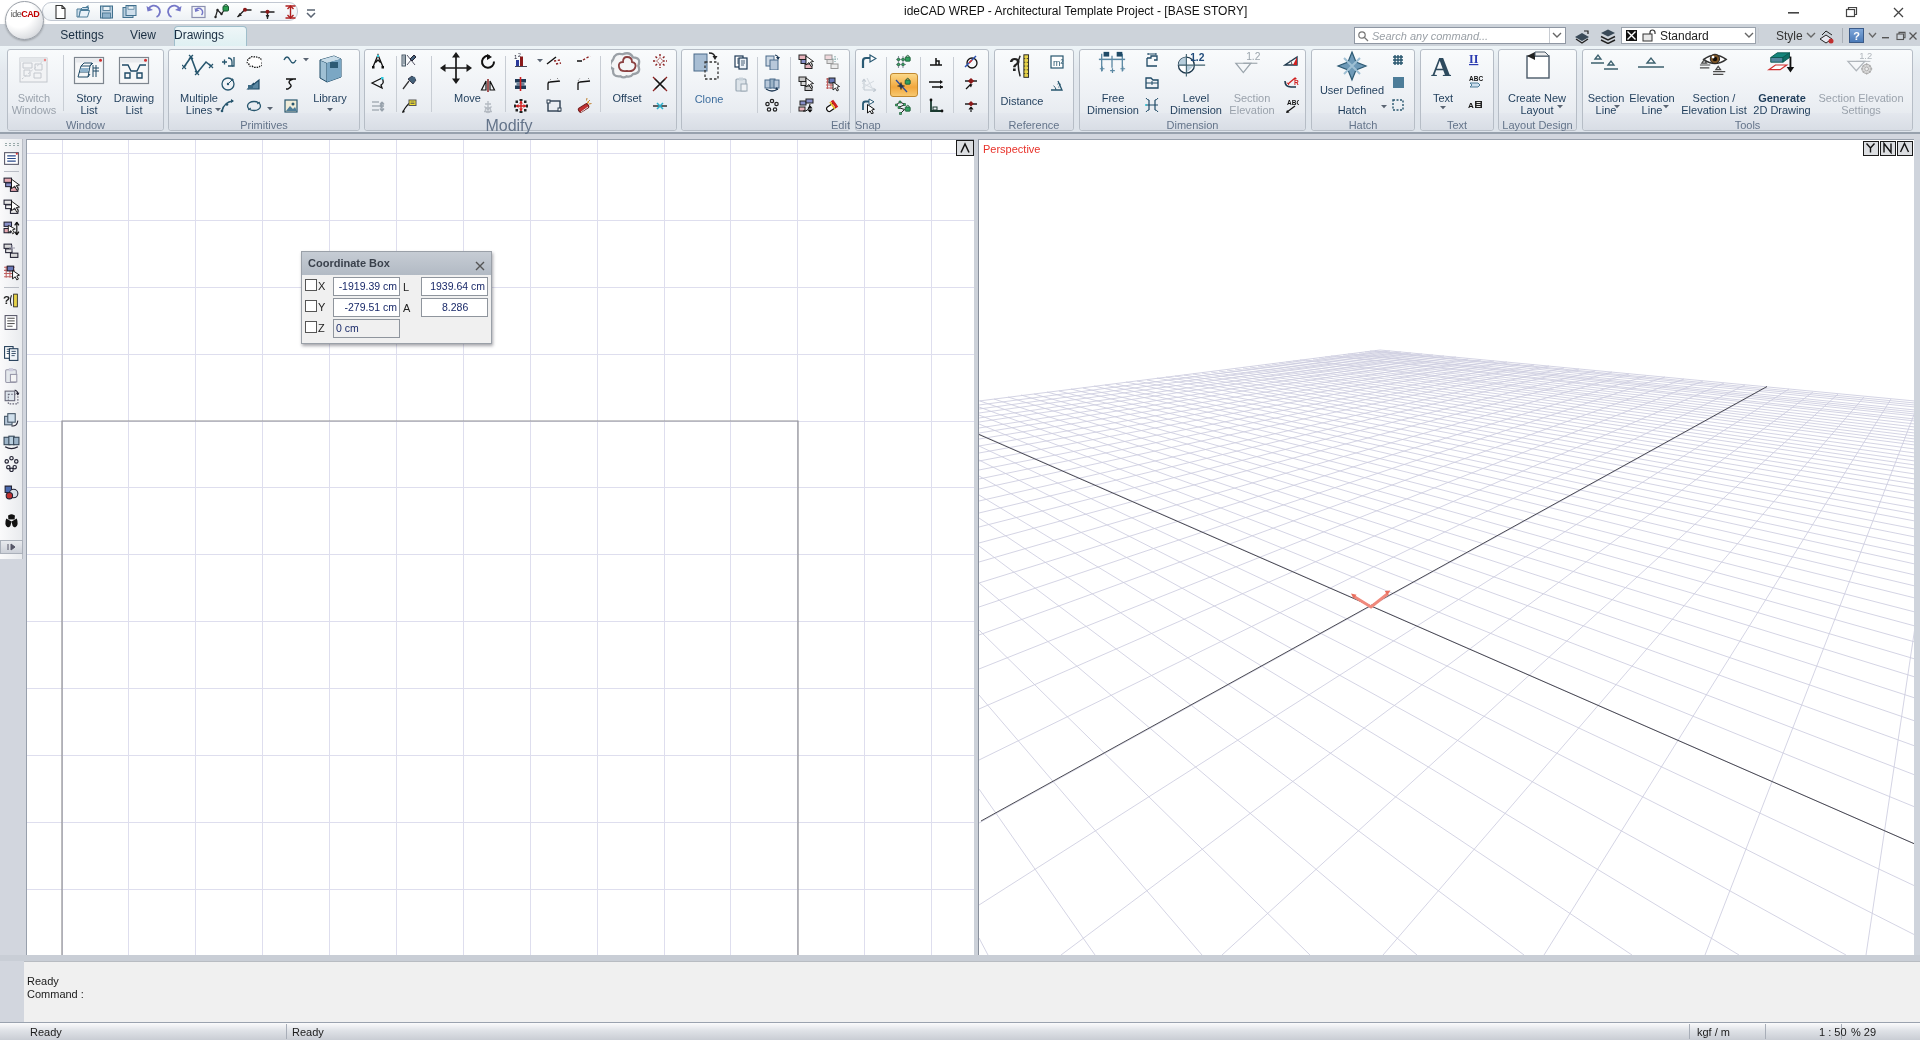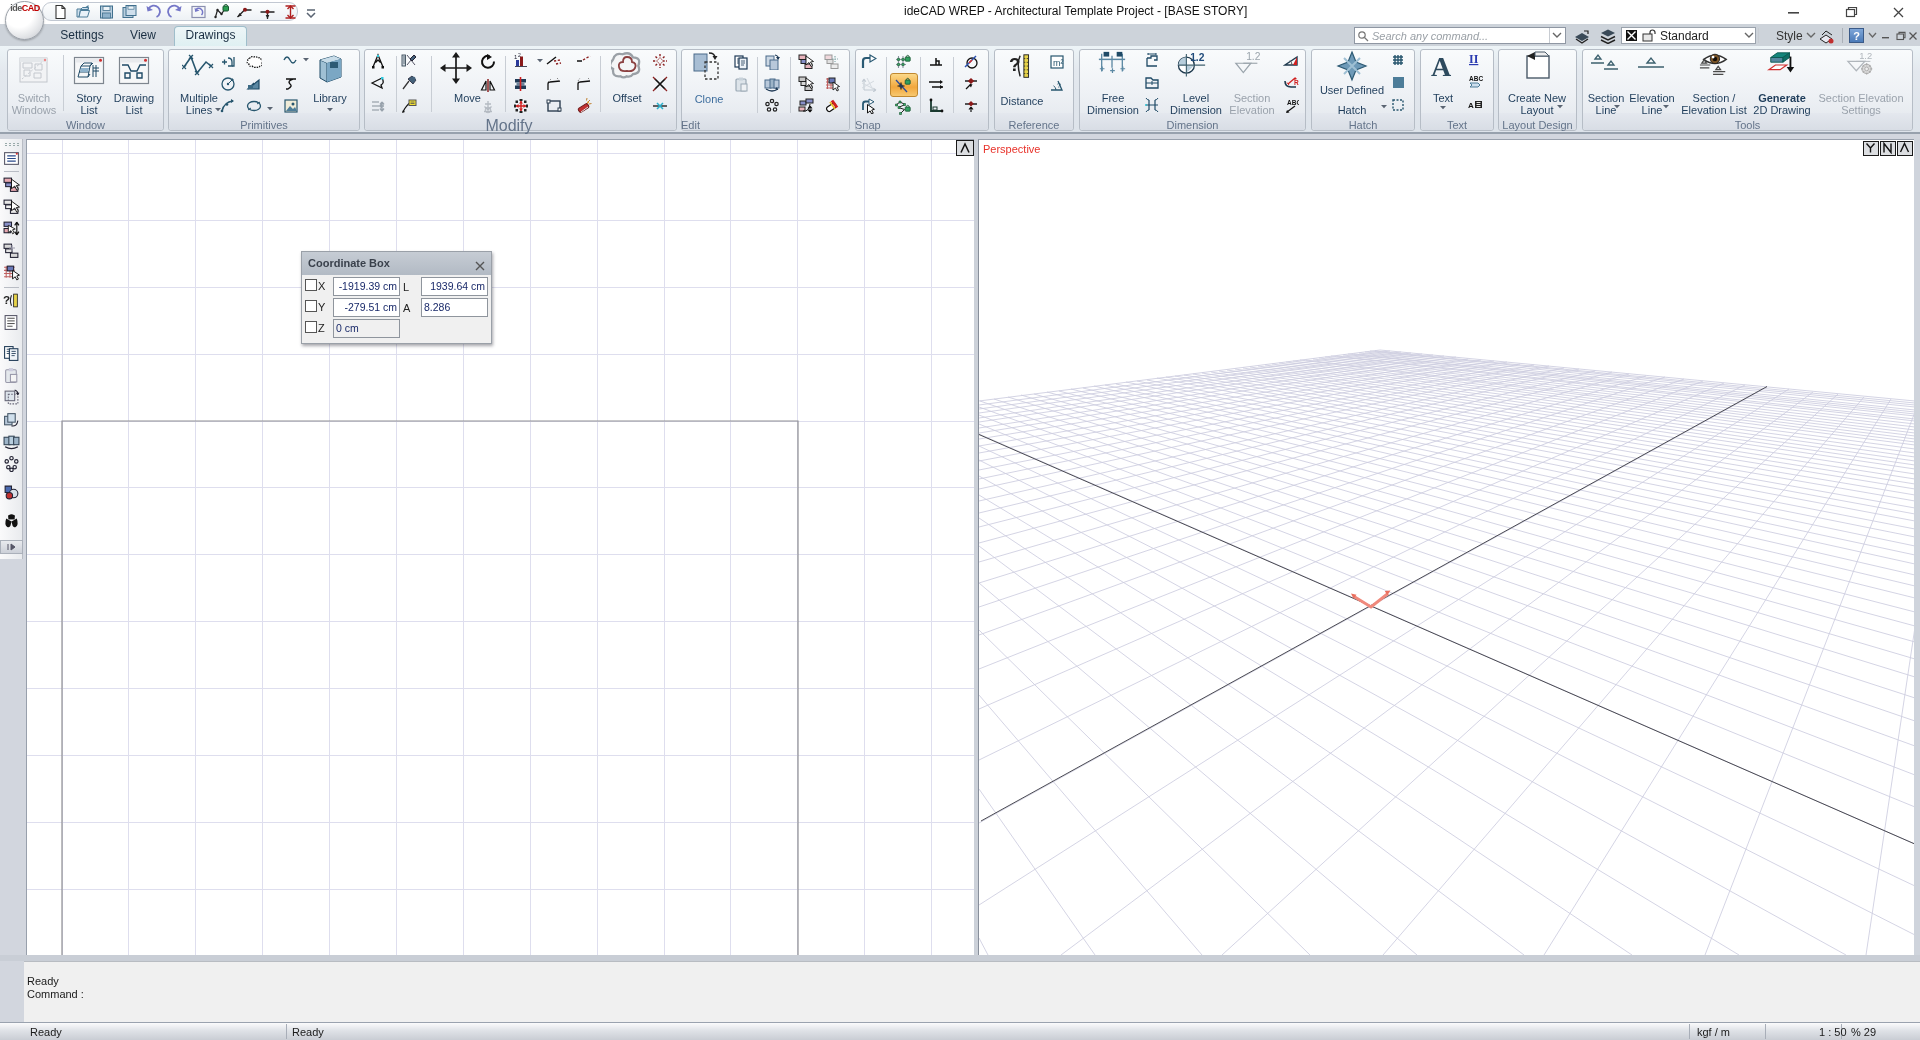--- a/index.html
+++ b/index.html
@@ -17,7 +17,7 @@
     <path d="M4 2 L13 11 M13 2 L4 11" stroke="#444" stroke-width="1.3"></path>
   </svg>
 <div class="abs" style="left:5px;top:1px;width:39px;height:39px;border-radius:50%;background:radial-gradient(circle at 35% 30%,#ffffff 40%,#e1e3e6 70%,#b9bcc2 100%);border:1px solid #9aa0a8;box-shadow:0 1px 2px rgba(0,0,0,.25);z-index:9"></div>
-<div style="position:absolute;left:8px;top:2px;width:34px;font-size:9px;color:#555;font-weight:700;text-align:center;line-height:13px;white-space:nowrap;letter-spacing:-0.5px;z-index:10"><span style="color:#555">ide</span><b style="color:#c00000">CAD</b></div>
+<div style="position:absolute;left:8px;top:8px;width:34px;font-size:9px;color:#555;font-weight:400;text-align:center;line-height:13px;white-space:nowrap;letter-spacing:-0.5px;z-index:10"><span style="color:#555">ide</span><b style="color:#c00000">CAD</b></div>
 <div class="abs" style="left:42px;top:2px;width:256px;height:19px;background:linear-gradient(#fdfefe,#edf1f5);border:1px solid #c2c8d2;border-radius:9px"></div>
 <svg style="position:absolute;left:52px;top:4px" width="17" height="16" viewBox="0 0 16 16">
     <path d="M3.5 1.5 h6 l3 3 v10 h-9 z" fill="#fff" stroke="#333" stroke-width="1.1"></path>

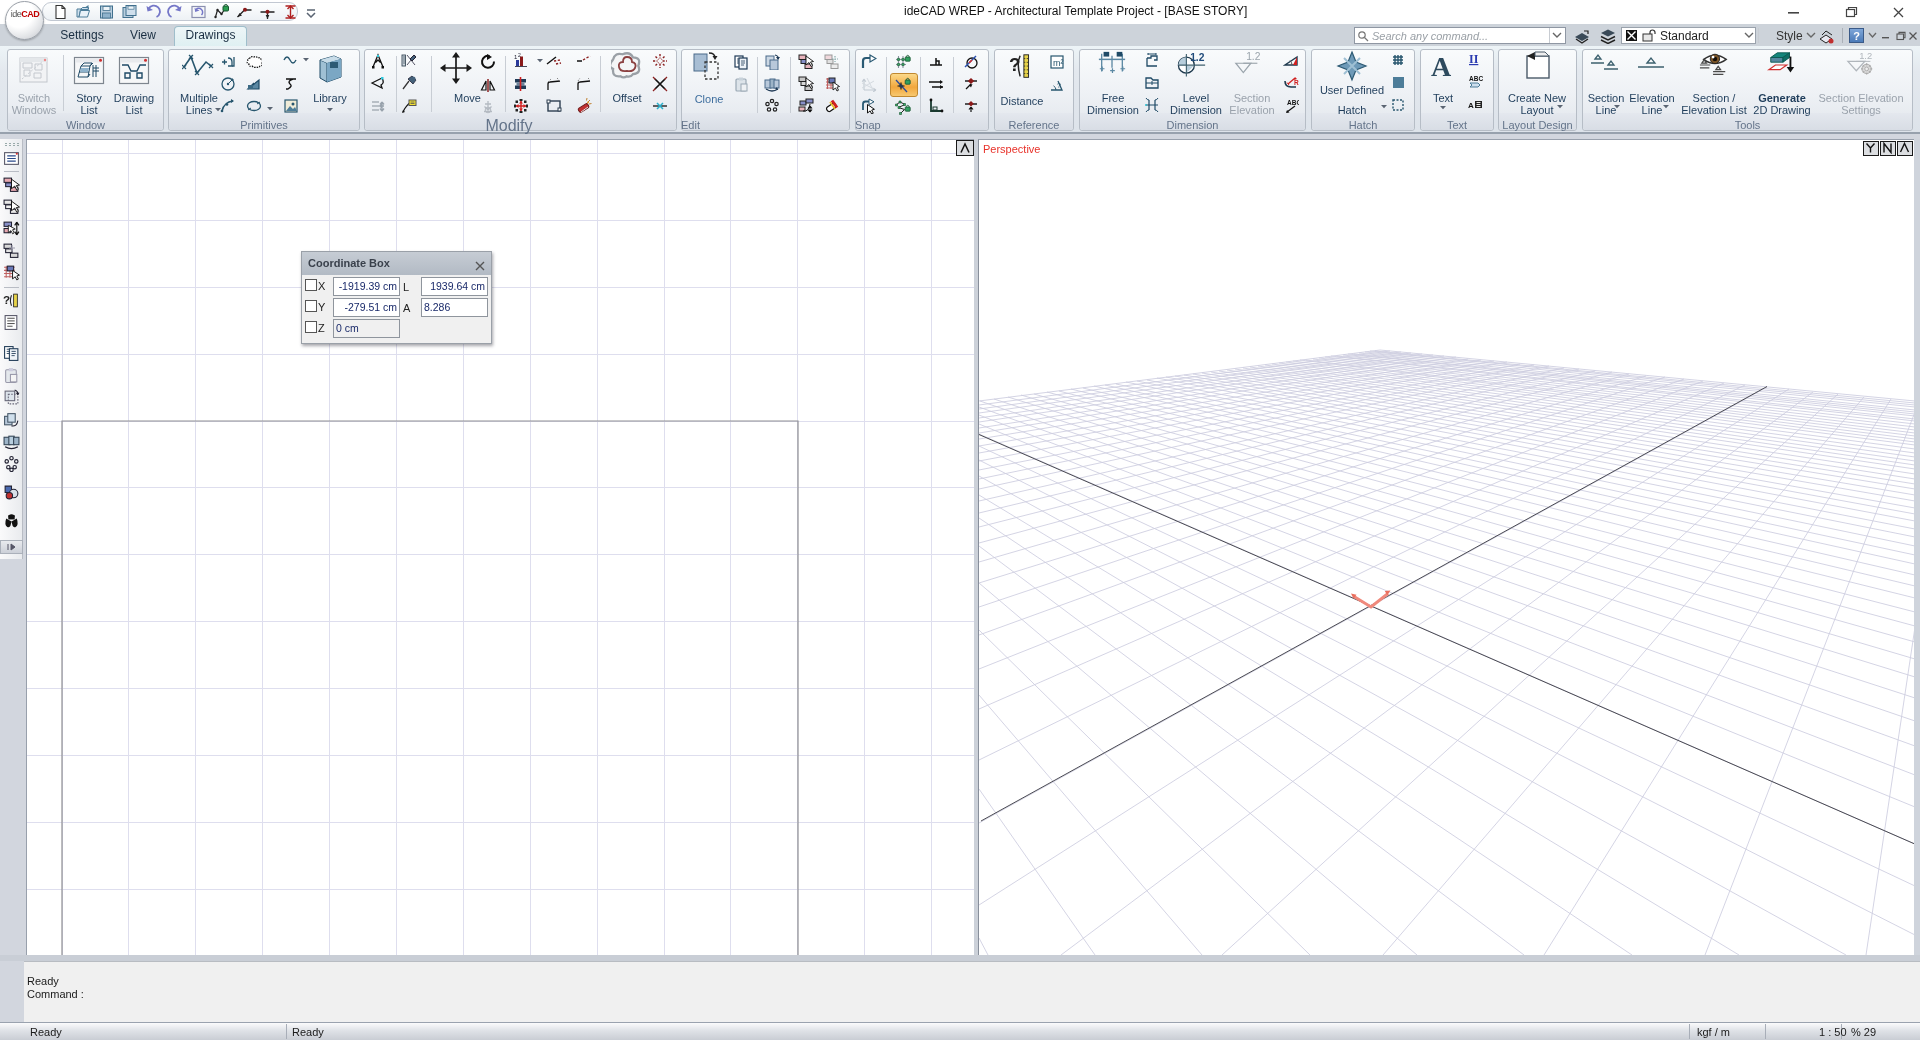--- a/index.html
+++ b/index.html
@@ -80,7 +80,7 @@
 <div style="position:absolute;left:52px;top:29px;width:60px;font-size:12px;color:#1a2e42;font-weight:400;text-align:center;line-height:13px;white-space:nowrap;">Settings</div>
 <div style="position:absolute;left:118px;top:29px;width:50px;font-size:12px;color:#1a2e42;font-weight:400;text-align:center;line-height:13px;white-space:nowrap;">View</div>
 <div class="abs" style="left:174px;top:26px;width:73px;height:20px;background:linear-gradient(#eef6f8,#dff0f2);border:1px solid #9fbecb;border-bottom:none;border-radius:4px 4px 0 0"></div>
-<div style="position:absolute;left:174px;top:29px;width:73px;font-size:12px;color:#1a2e42;font-weight:400;text-align:center;line-height:13px;white-space:nowrap;">Drawings</div>
+<div style="position:absolute;left:174px;top:29px;width:73px;font-size:12px;color:#1a2e42;font-weight:400;line-height:13px;white-space:nowrap;">Drawings</div>
 <div class="abs" style="left:1354px;top:27px;width:212px;height:17px;background:#fff;border:1px solid #8f97a3"></div>
 <svg style="position:absolute;left:1357px;top:30px" width="12" height="12" viewBox="0 0 12 12">
     <circle cx="5" cy="5" r="3.2" fill="none" stroke="#777" stroke-width="1.2"></circle>

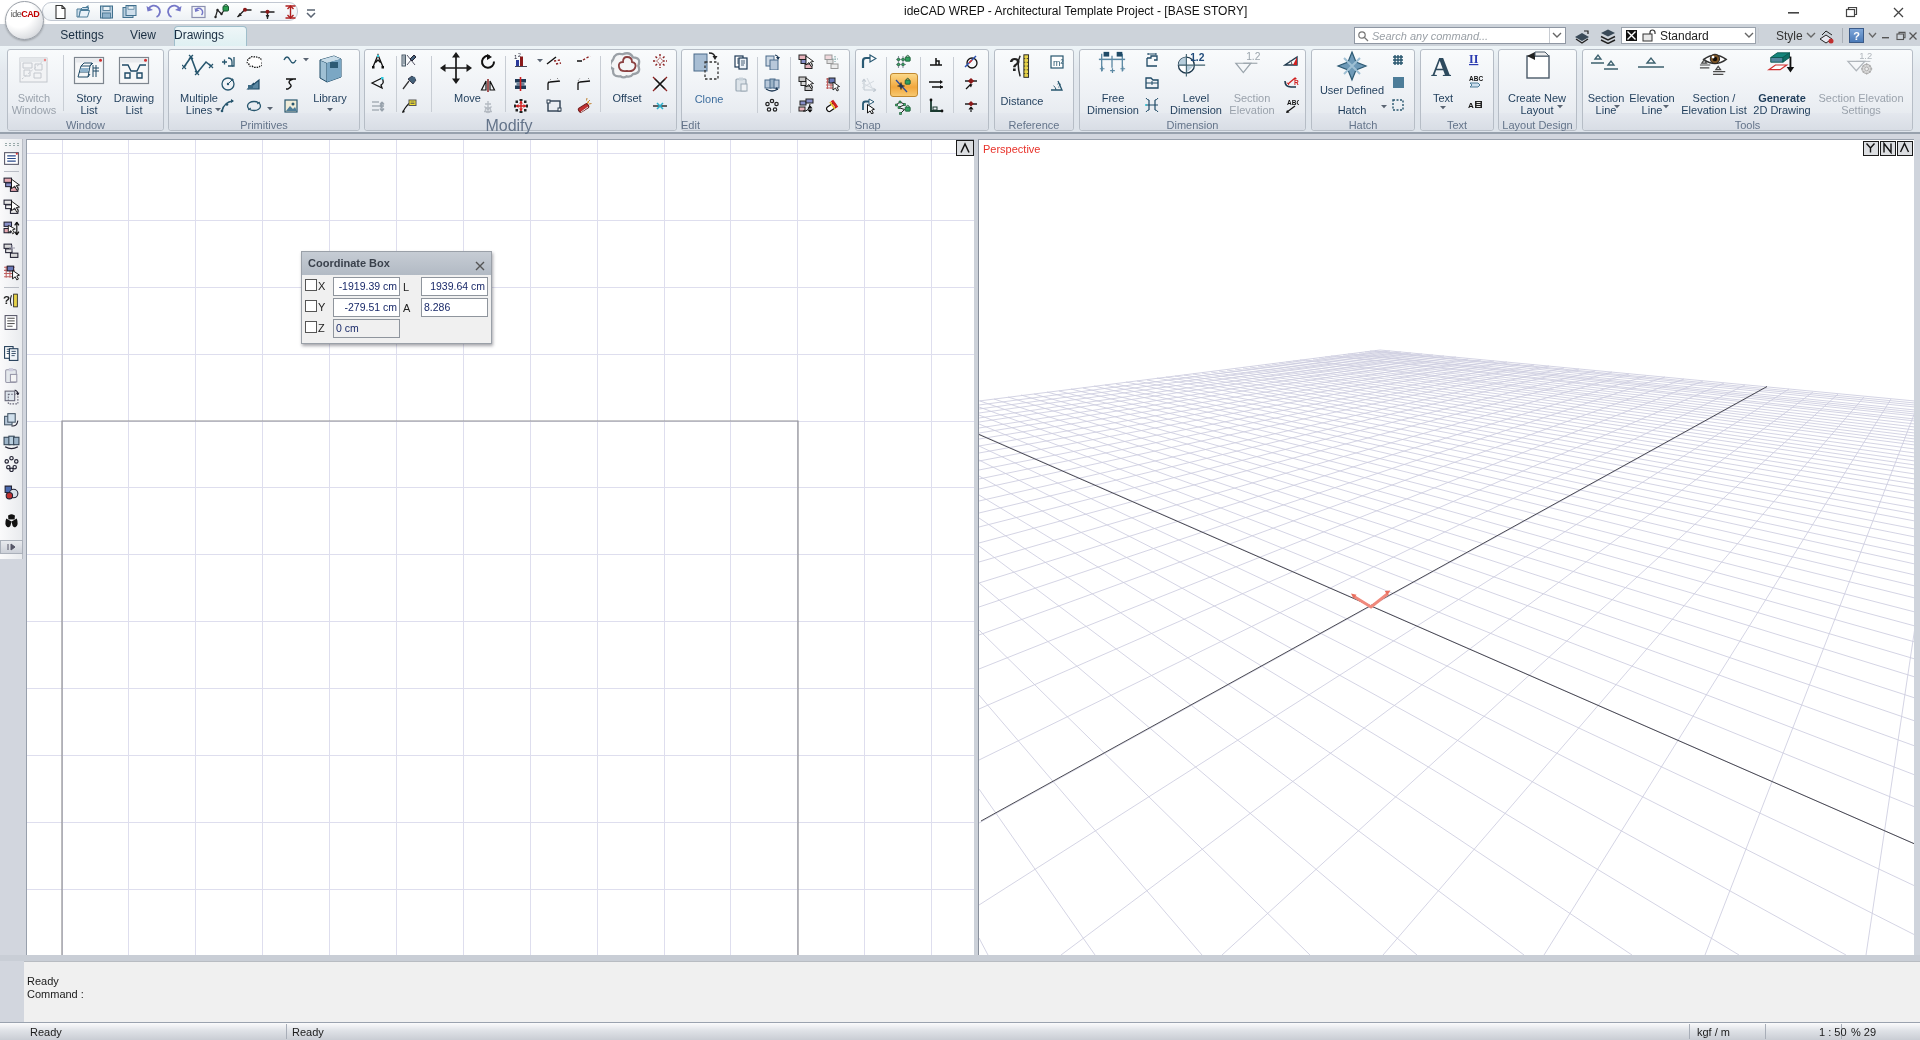--- a/index.html
+++ b/index.html
@@ -151,7 +151,7 @@
 <div style="position:absolute;left:364px;top:119px;width:290px;font-size:16px;color:#64748a;font-weight:400;text-align:center;line-height:13px;white-space:nowrap;">Modify</div>
 <div class="abs" style="left:681px;top:49px;width:169px;height:82px;border:1px solid #b6bdc6;border-radius:3px;background:linear-gradient(#f9fbfc,#eef1f5 55%,#e6eaef 85%)"></div>
 <div class="abs" style="left:682px;top:113px;width:167px;height:17px;border-radius:0 0 3px 3px;background:linear-gradient(#e4e8ee,#d8dde5)"></div>
-<div style="position:absolute;left:681px;top:119px;width:169px;font-size:11px;color:#64748a;font-weight:400;text-align:left;line-height:13px;white-space:nowrap;">Edit</div>
+<div style="position:absolute;left:681px;top:119px;width:169px;font-size:11px;color:#64748a;font-weight:400;text-align:right;line-height:13px;white-space:nowrap;">Edit</div>
 <div class="abs" style="left:855px;top:49px;width:134px;height:82px;border:1px solid #b6bdc6;border-radius:3px;background:linear-gradient(#f9fbfc,#eef1f5 55%,#e6eaef 85%)"></div>
 <div class="abs" style="left:856px;top:113px;width:132px;height:17px;border-radius:0 0 3px 3px;background:linear-gradient(#e4e8ee,#d8dde5)"></div>
 <div style="position:absolute;left:855px;top:119px;width:134px;font-size:11px;color:#64748a;font-weight:400;line-height:13px;white-space:nowrap;">Snap</div>

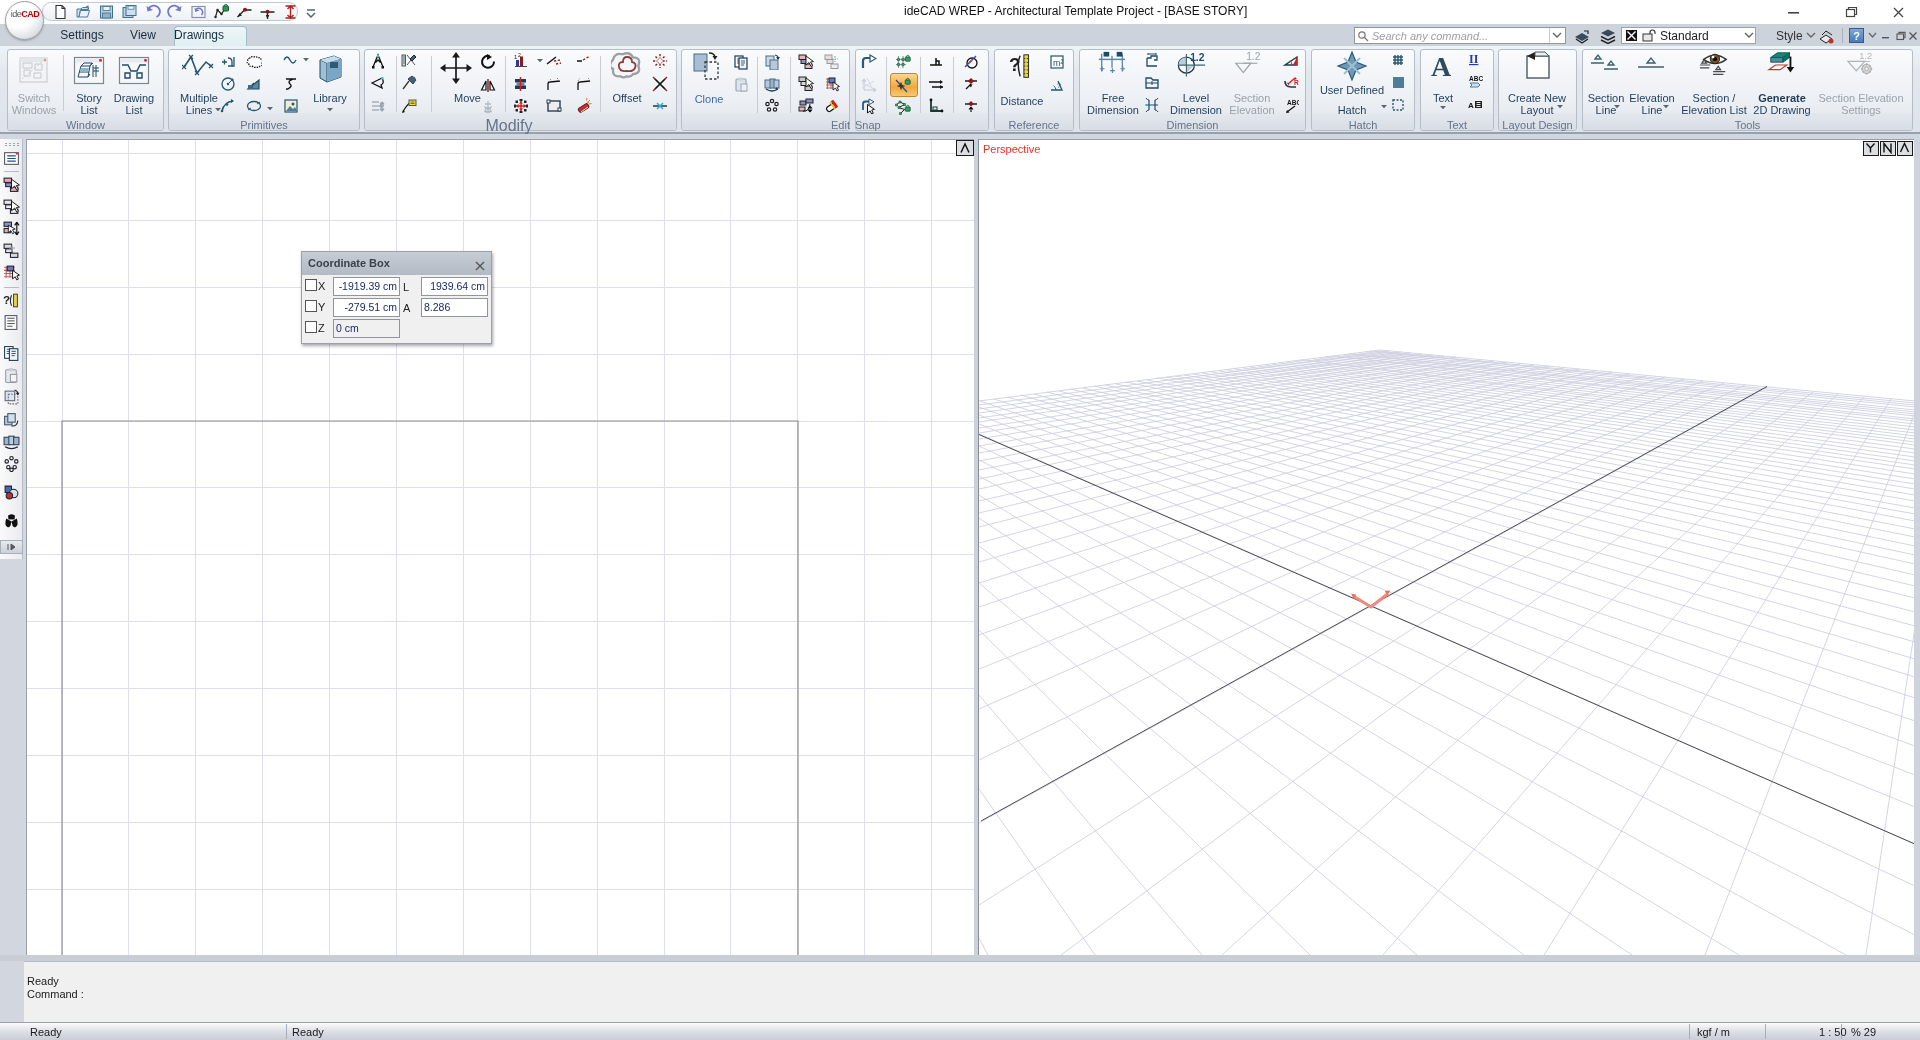--- a/index.html
+++ b/index.html
@@ -838,7 +838,7 @@
 <div style="position:absolute;left:403px;top:281px;width:10px;font-size:11px;color:#222;font-weight:400;text-align:left;line-height:13px;white-space:nowrap;z-index:22">L</div>
 <div class="abs" style="left:421px;top:277px;width:67px;height:19px;background:#fff;border:1px solid #8f959d;z-index:22;font-size:10.5px;color:#1a2a6a;line-height:17px;text-align:right;padding:0 2px">1939.64 cm</div>
 <div style="position:absolute;left:403px;top:302px;width:10px;font-size:11px;color:#222;font-weight:400;text-align:left;line-height:13px;white-space:nowrap;z-index:22">A</div>
-<div class="abs" style="left:421px;top:298px;width:67px;height:19px;background:#fff;border:1px solid #8f959d;z-index:22;font-size:10.5px;color:#1a2a6a;line-height:17px;text-align:left;padding:0 2px">8.286</div>
+<div class="abs" style="left:421px;top:298px;width:67px;height:19px;background:#fff;border:1px solid #8f959d;z-index:22;font-size:10.5px;color:#1a2a6a;line-height:17px;text-align:left;padding:0 20px">8.286</div>
 <div class="abs" style="left:0;top:955px;width:1920px;height:6px;background:#c9ced6"></div>
 <div class="abs" style="left:0;top:961px;width:24px;height:61px;background:#d2d6de"></div>
 <div class="abs" style="left:24px;top:961px;width:1896px;height:61px;background:#f0f0f0;border-top:1px solid #b8bcc2"></div>

